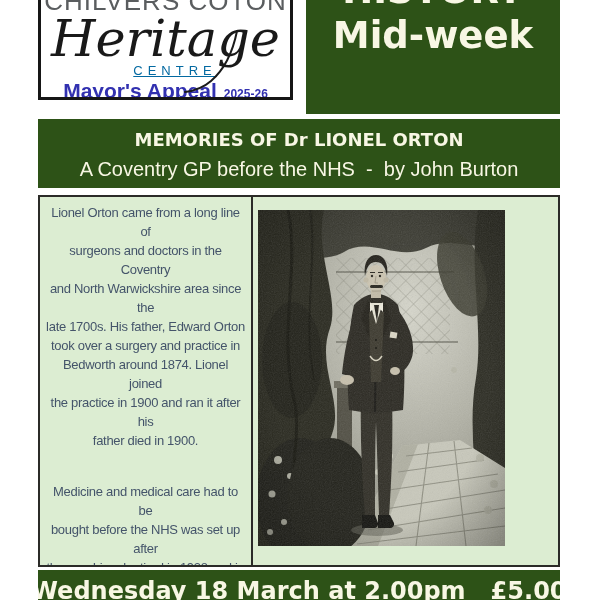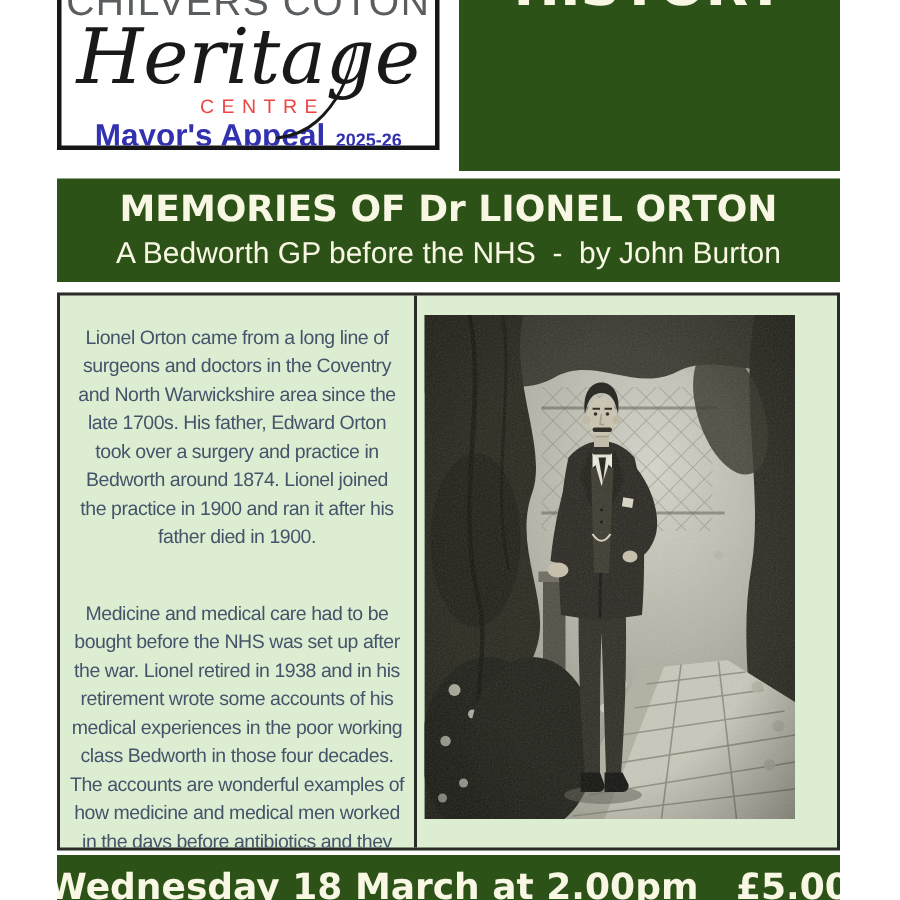--- a/index.html
+++ b/index.html
@@ -71,6 +71,7 @@
 
   <div class="history-box">
     <div>HISTORY</div>
+    <div>Mid-week</div>
   </div>
 
   <div class="title-band">

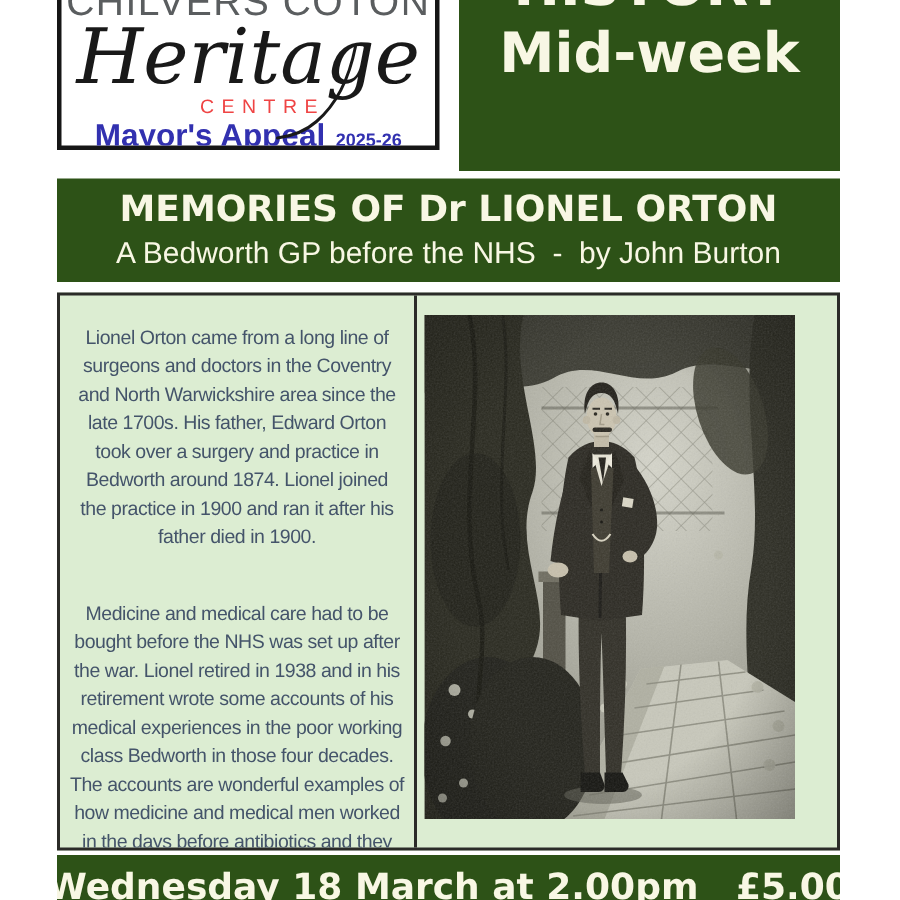--- a/index.html
+++ b/index.html
@@ -14,7 +14,7 @@
   .logo-org { font-size:26px; line-height:30px; letter-spacing:1px; color:#5a5d5f; margin-top:-1px; white-space:nowrap; }
   .logo-heritage { font-family:"DejaVu Serif", serif; font-style:italic; font-weight:500;
                    font-size:51px; line-height:46px; color:#191919; margin-top:0; }
-  .logo-centre { font-size:13px; line-height:15px; letter-spacing:5px; color:#ef4444; margin-top:1px; padding-left:19px; }
+  .logo-centre { font-size:13px; line-height:15px; letter-spacing:5px; color:#0369a1; margin-top:1px; padding-left:19px;text-decoration:underline; }
   .logo-appeal-row { display:flex; justify-content:center; align-items:baseline; gap:7px;
                      margin-top:1px; color:#3231b0; font-weight:bold; }
   .appeal-main { font-size:21px; }

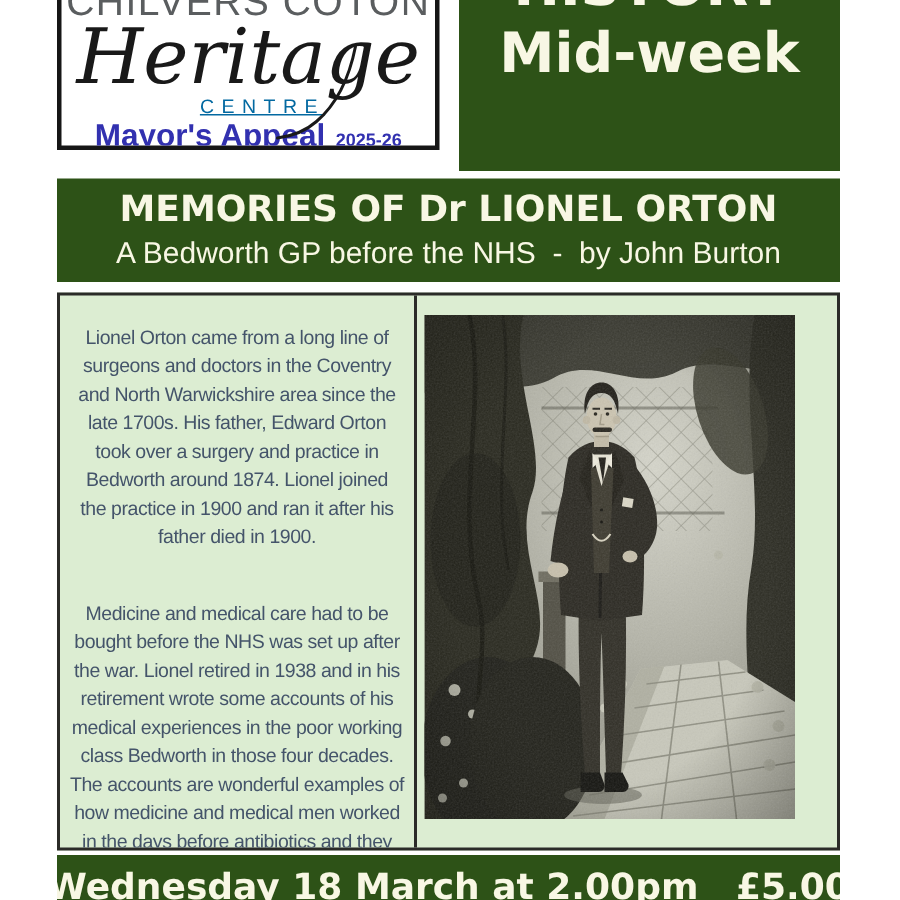--- a/index.html
+++ b/index.html
@@ -31,7 +31,7 @@
   .title-band { position:absolute; left:38px; top:119px; width:522px; height:69px;
                 background:#2d5217; color:#f8f7e4; text-align:center; overflow:hidden; }
   .title-main { font-family:"DejaVu Sans", sans-serif; font-weight:bold;
-                font-size:24px; line-height:33px; margin-top:4px; white-space:nowrap; }
+                font-size:18px; line-height:33px; margin-top:4px; white-space:nowrap; }
   .title-sub  { font-size:20px; line-height:26px; white-space:pre; }
 
   

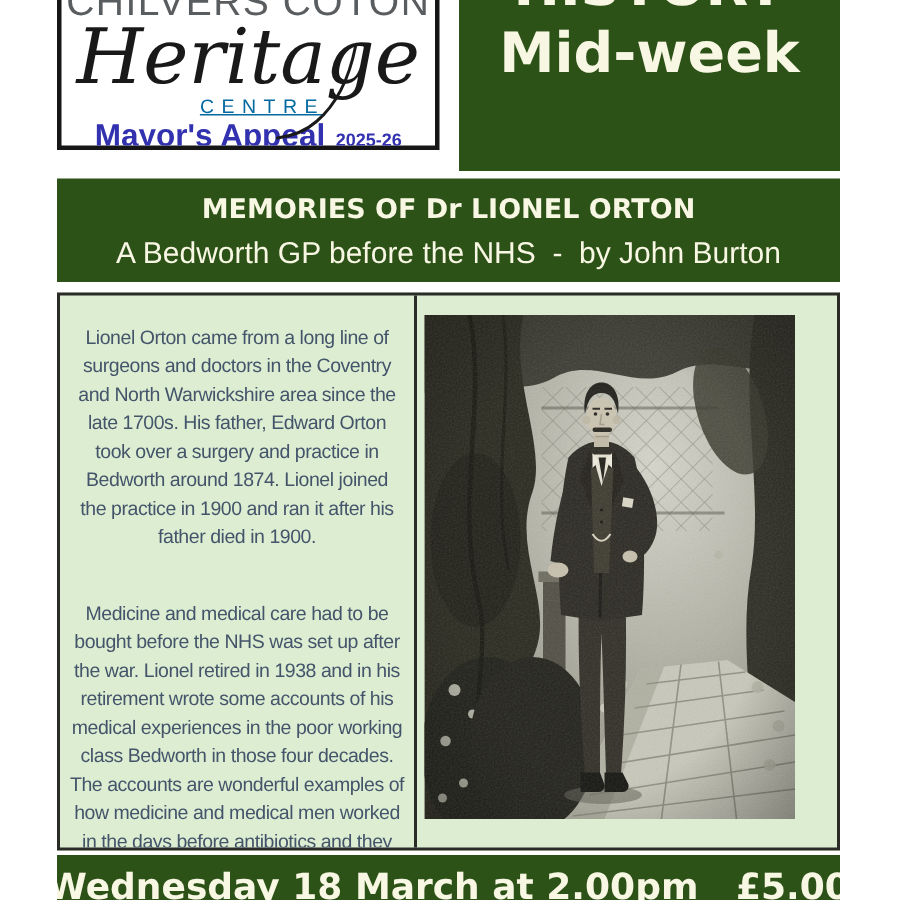--- a/index.html
+++ b/index.html
@@ -76,7 +76,7 @@
 
   <div class="title-band">
     <div class="title-main">MEMORIES OF Dr LIONEL ORTON</div>
-    <div class="title-sub">A Bedworth GP before the NHS  -  by John Burton</div>
+    <div class="title-sub">A Coventry GP before the NHS  -  by John Burton</div>
   </div>
 
   <div class="body-row">

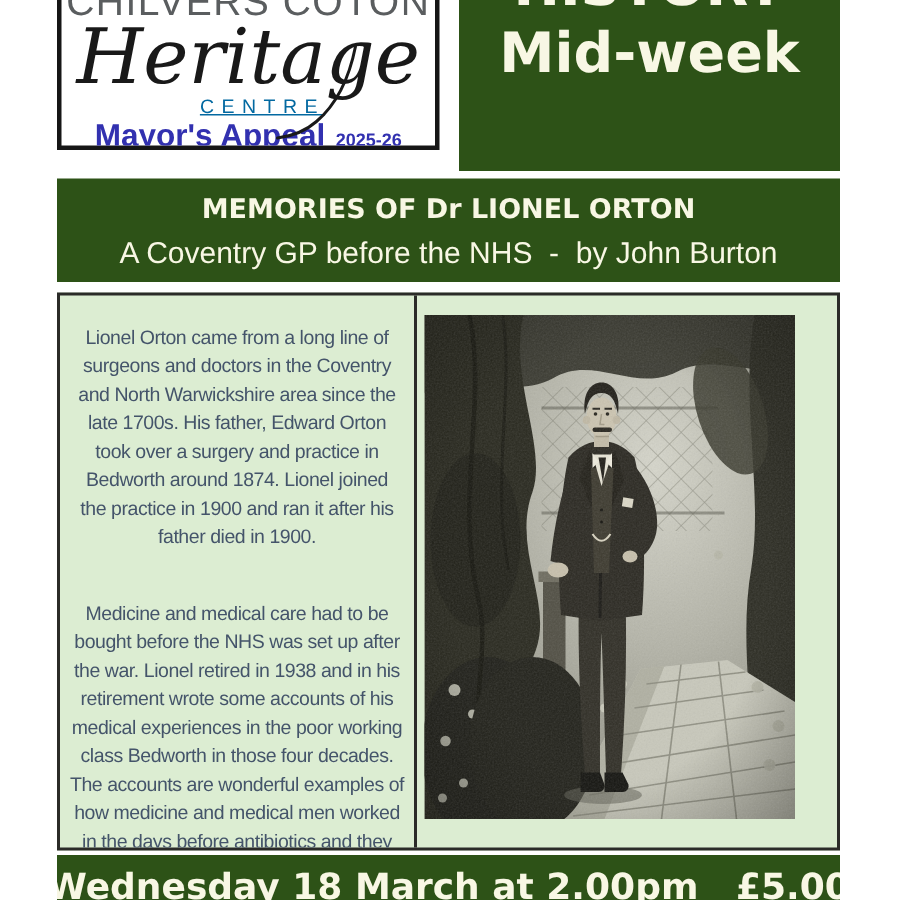--- a/index.html
+++ b/index.html
@@ -37,7 +37,7 @@
   
   .body-row { position:absolute; left:38px; top:195px; width:522px; height:372px;
               background:#dcedd2; border:2px solid #2b2b28; display:flex; }
-  .text-panel { width:238px; border-right:2px solid #2b2b28; padding:18px 6px 0; overflow:hidden; }
+  .text-panel { width:213px; border-right:2px solid #2b2b28; padding:6px 6px 0; overflow:hidden; }
   .text-panel p { font-size:13px; line-height:19px; letter-spacing:-0.3px; color:#44546a;
                   text-align:center; white-space:pre-line; }
   .text-panel p + p { margin-top:32px; }

